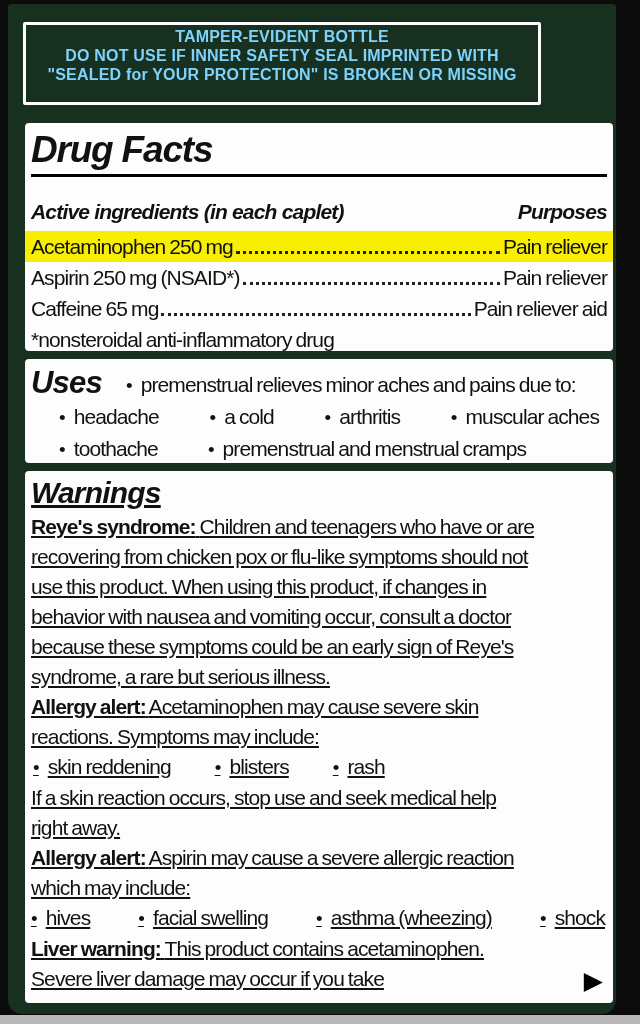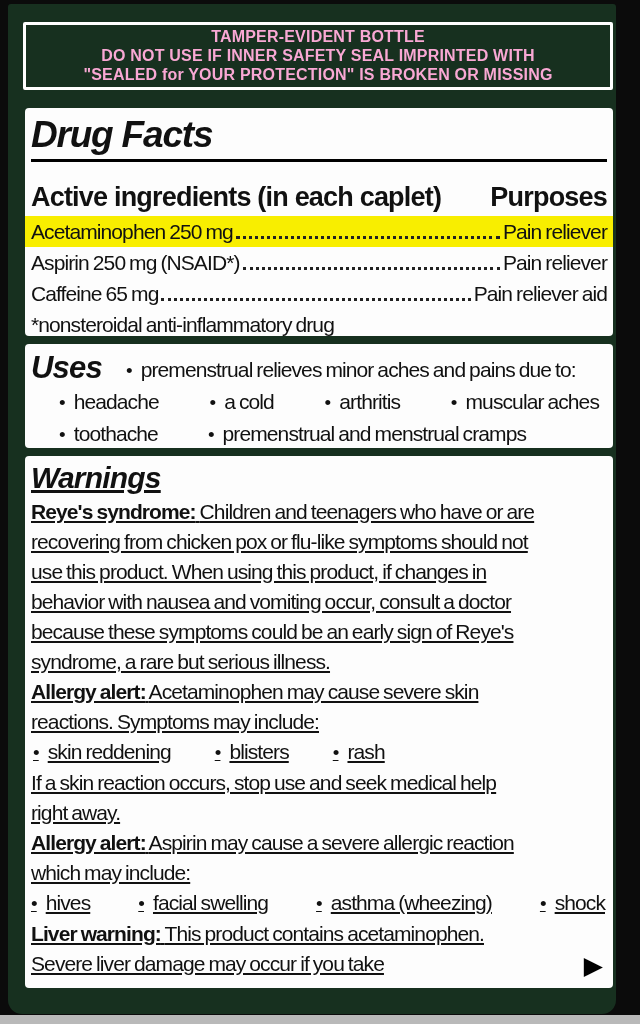--- a/index.html
+++ b/index.html
@@ -21,10 +21,10 @@
   }
   
   .banner {
-    margin:18px 0 0 15px; width:590px;
+    margin:18px 0 0 15px; width:518px;
     border:3px solid #fff; border-radius:2px;
-    padding:2px 2px 3px;
-    text-align:center; color:#f9a8d4; font-weight:bold;
+    padding:2px 2px 18px;
+    text-align:center; color:#7dd3fc; font-weight:bold;
     font-size:16px; line-height:19px; letter-spacing:0.2px;
   }
   

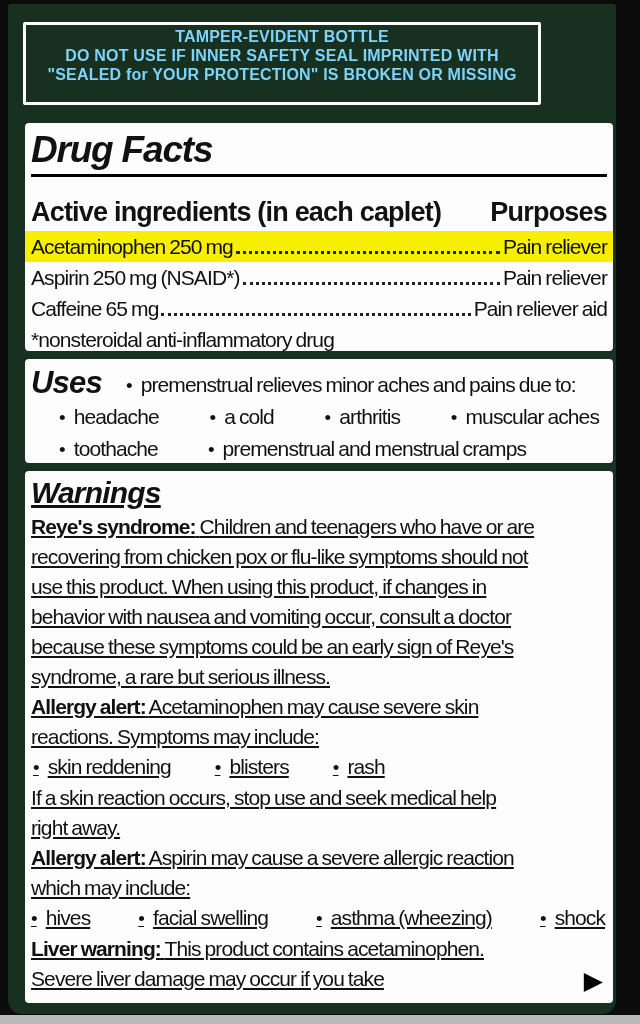--- a/index.html
+++ b/index.html
@@ -40,7 +40,7 @@
   .rule { border-top:3px solid #000; margin:1px 0 2px; }
   .ai-row {
     display:flex; justify-content:space-between; align-items:baseline;
-    font-weight:bold; font-size:27px;
+    font-weight:bold; font-style:italic; font-size:21px;
     letter-spacing:-0.8px; line-height:38px;margin-top:16px;
   }
   .body-txt { font-size:21px; letter-spacing:-0.9px; word-spacing:-1px; line-height:31px; }

